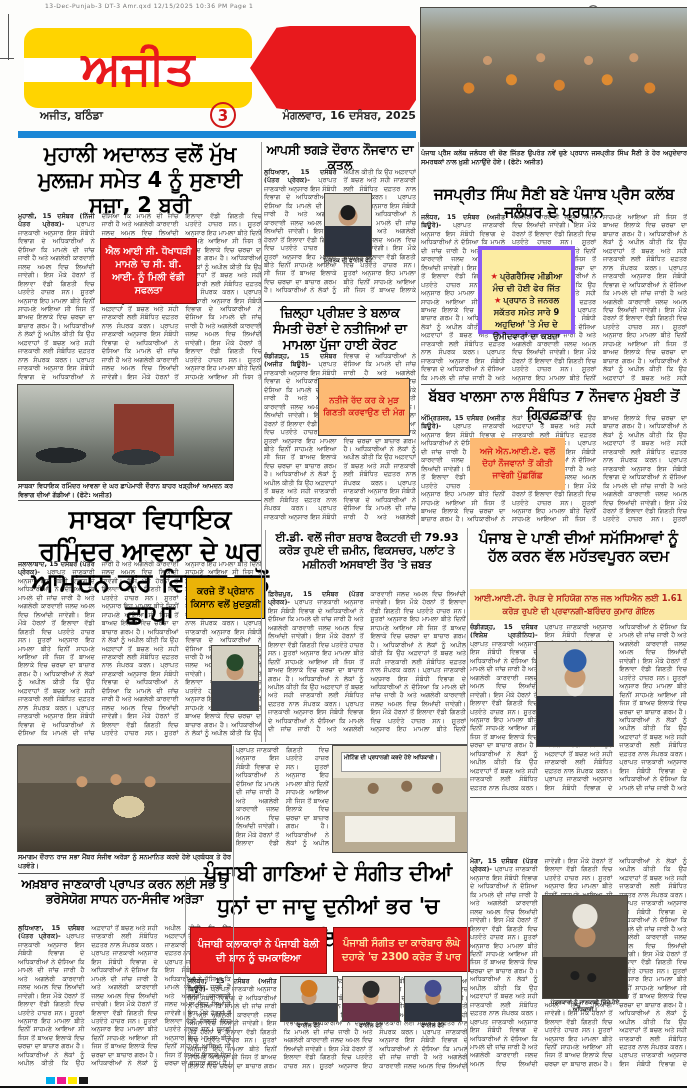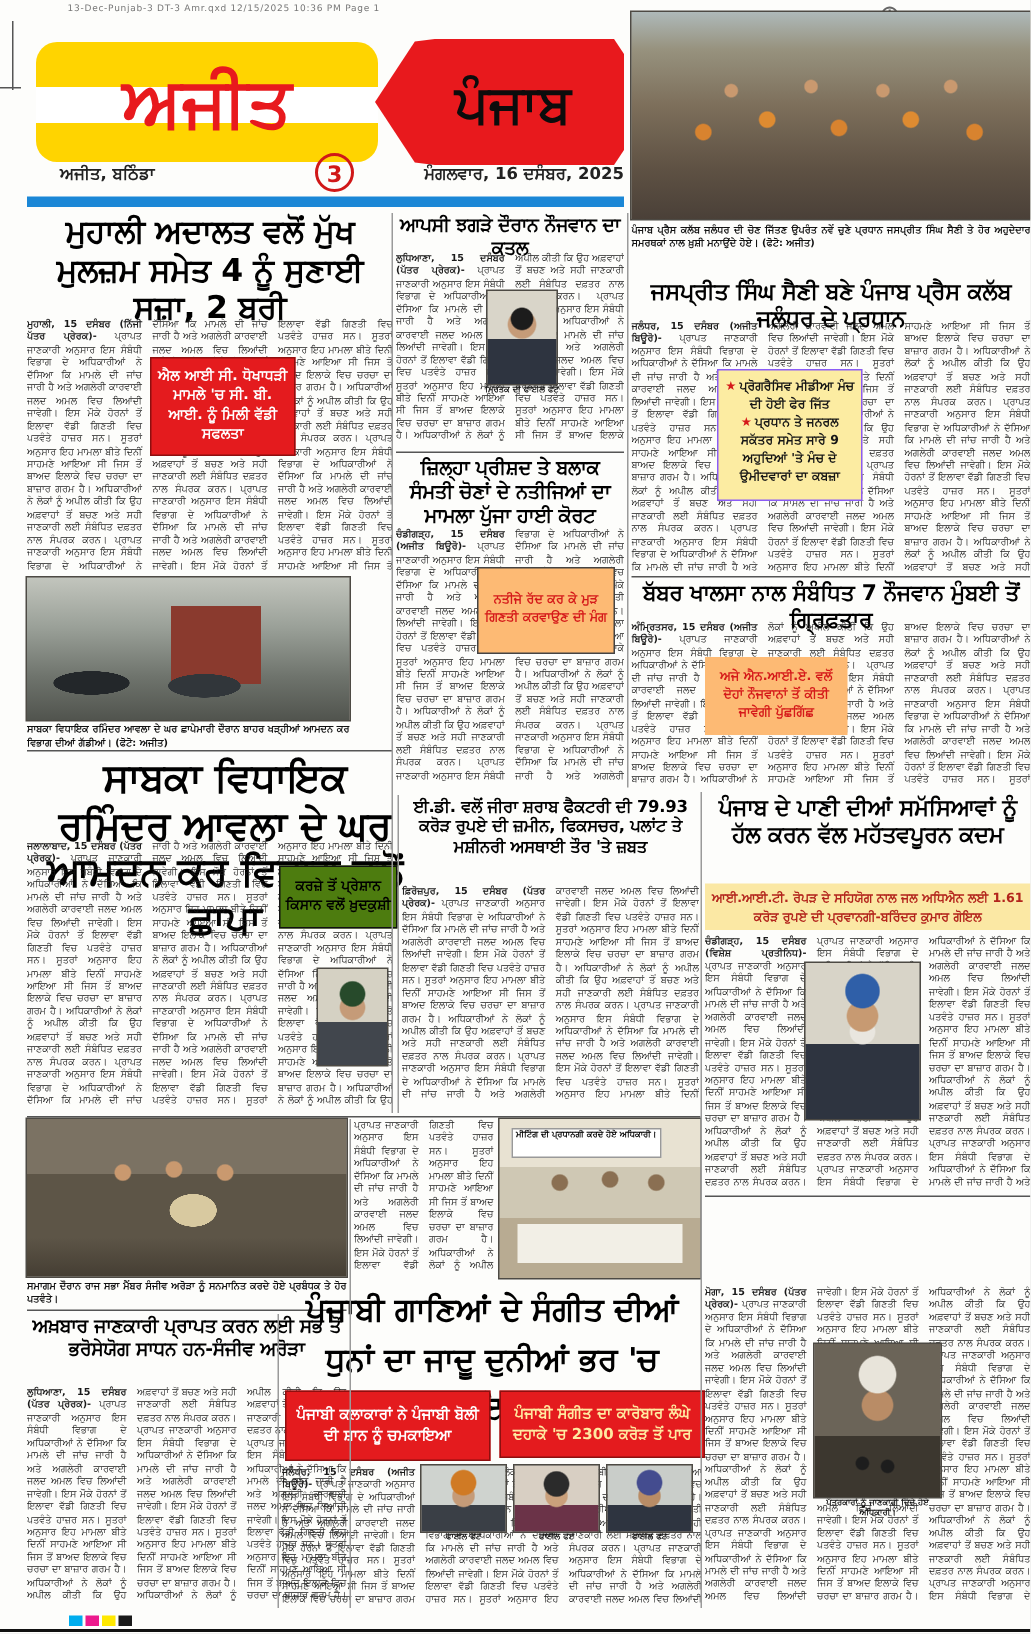--- a/index.html
+++ b/index.html
@@ -36,7 +36,6 @@
   <div class="abs" style="left:24px;top:58px;width:228px;height:24px;background:#fff;"></div>
   <div class="abs" style="left:24px;top:30px;width:228px;height:76px;line-height:76px;text-align:center;font-size:46px;font-weight:bold;color:#e8191d;">ਅਜੀਤ</div>
   <div class="abs" style="left:250px;top:26px;width:166px;height:84px;background:#e8191d;clip-path:polygon(0 50%,16% 2%,24% 0,96% 0,100% 12%,100% 88%,96% 100%,24% 100%,16% 98%);"></div>
-  <div class="abs" style="left:272px;top:30px;width:140px;height:80px;line-height:80px;text-align:center;font-size:35px;font-weight:bold;color:#0c0c0c;">ਪੰਜਾਬ</div>
   <div class="abs" style="left:40px;top:109px;width:150px;font-size:11px;font-weight:bold;color:#222;">ਅਜੀਤ, ਬਠਿੰਡਾ</div>
   <div class="abs" style="left:210px;top:102px;width:26px;height:26px;border:2px solid #d01818;border-radius:50%;line-height:25px;text-align:center;font-size:15px;font-weight:bold;color:#d01818;box-sizing:border-box;">3</div>
   <div class="abs" style="left:262px;top:109px;width:154px;font-size:11px;font-weight:bold;color:#222;text-align:right;">ਮੰਗਲਵਾਰ, 16 ਦਸੰਬਰ, 2025</div>

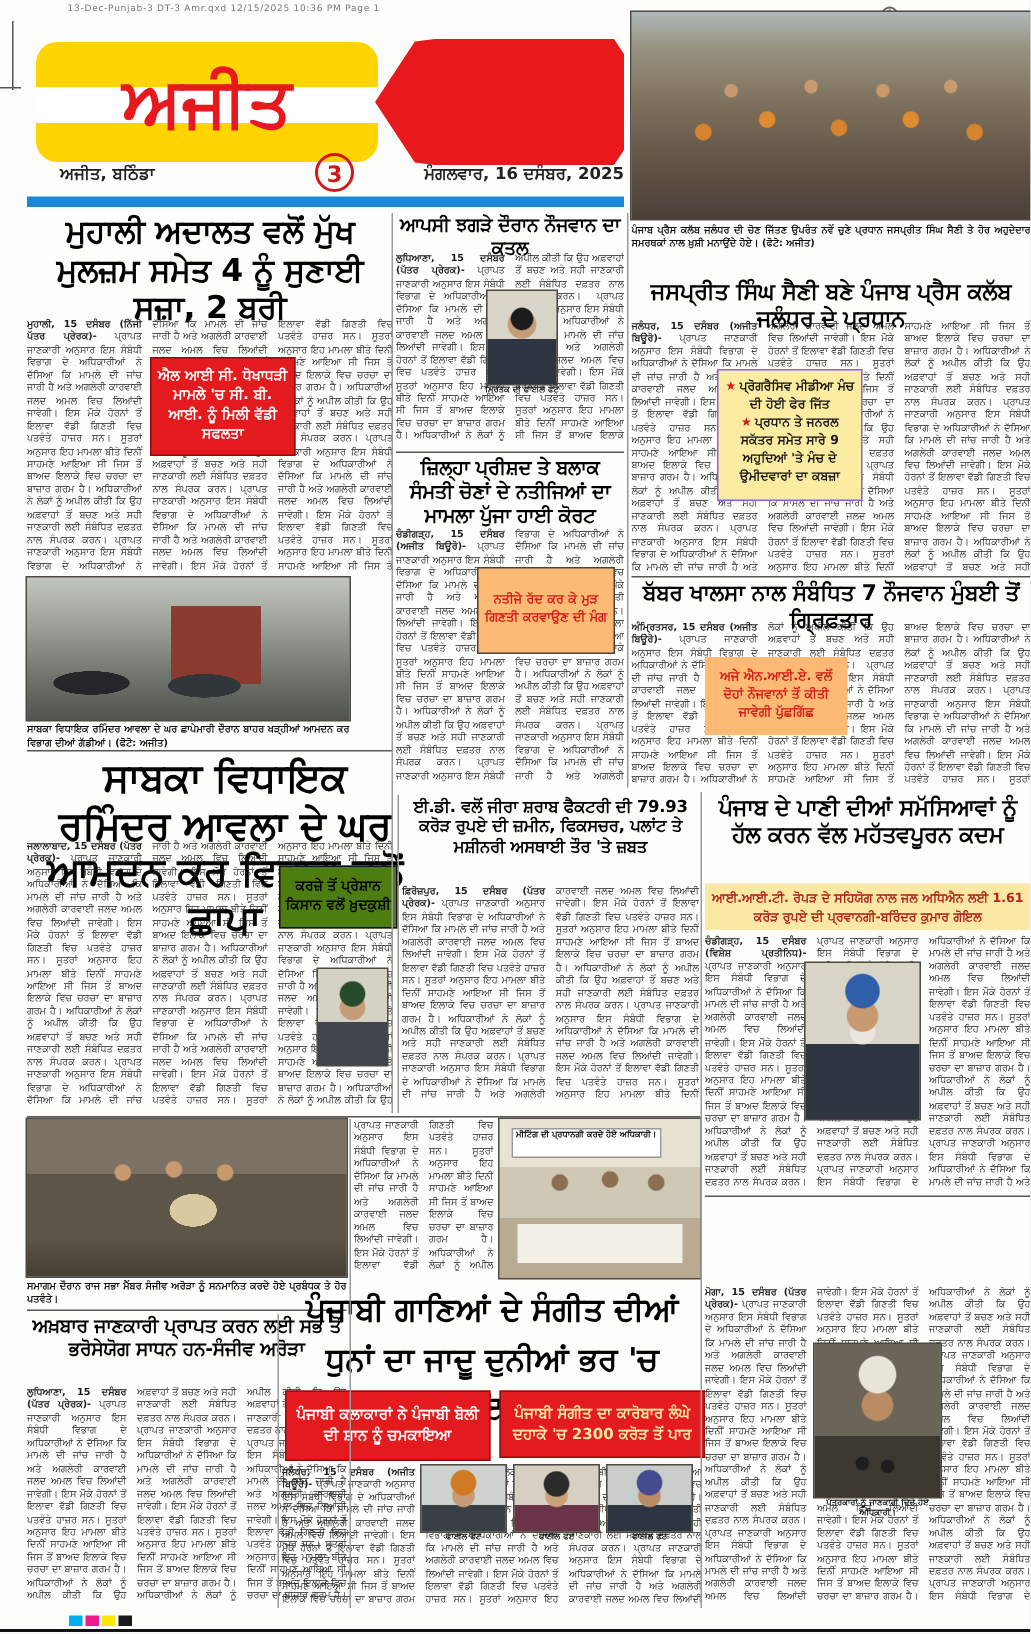--- a/index.html
+++ b/index.html
@@ -16,7 +16,7 @@
   .hrule{background:#555;height:1px;}
   .redbox{background:#e41b1e;color:#fff;font-weight:bold;text-align:center;display:flex;align-items:center;justify-content:center;padding:3px;border:1px solid #8d0f0f;box-sizing:border-box;line-height:1.35;}
   .whitebox{background:#fdba74;color:#d51a1a;font-weight:bold;text-align:center;display:flex;align-items:center;justify-content:center;padding:3px;box-sizing:border-box;line-height:1.4;}
-  .yellowbox{background:#fceca2;border:1px solid #8b5cf6;color:#161616;font-weight:bold;font-size:8.3px;line-height:1.45;padding:4px 3px;box-sizing:border-box;text-align:center;}
+  .yellowbox{background:#fceca2;border:4px solid #8b5cf6;color:#161616;font-weight:bold;font-size:8.3px;line-height:1.45;padding:20px 3px;box-sizing:border-box;text-align:center;}
   .star{color:#d51a1a;margin-right:2px;}
   .strap{background:#fbe8a4;color:#b3241c;font-weight:bold;font-size:8.4px;line-height:1.45;text-align:center;display:flex;align-items:center;justify-content:center;padding:2px 4px;box-sizing:border-box;}
   .borderbox{border:1.5px solid #111;background:#4d7c0f;color:#000;font-weight:bold;text-align:center;display:flex;align-items:center;justify-content:center;font-size:9.3px;line-height:1.35;padding:2px;box-sizing:border-box;}

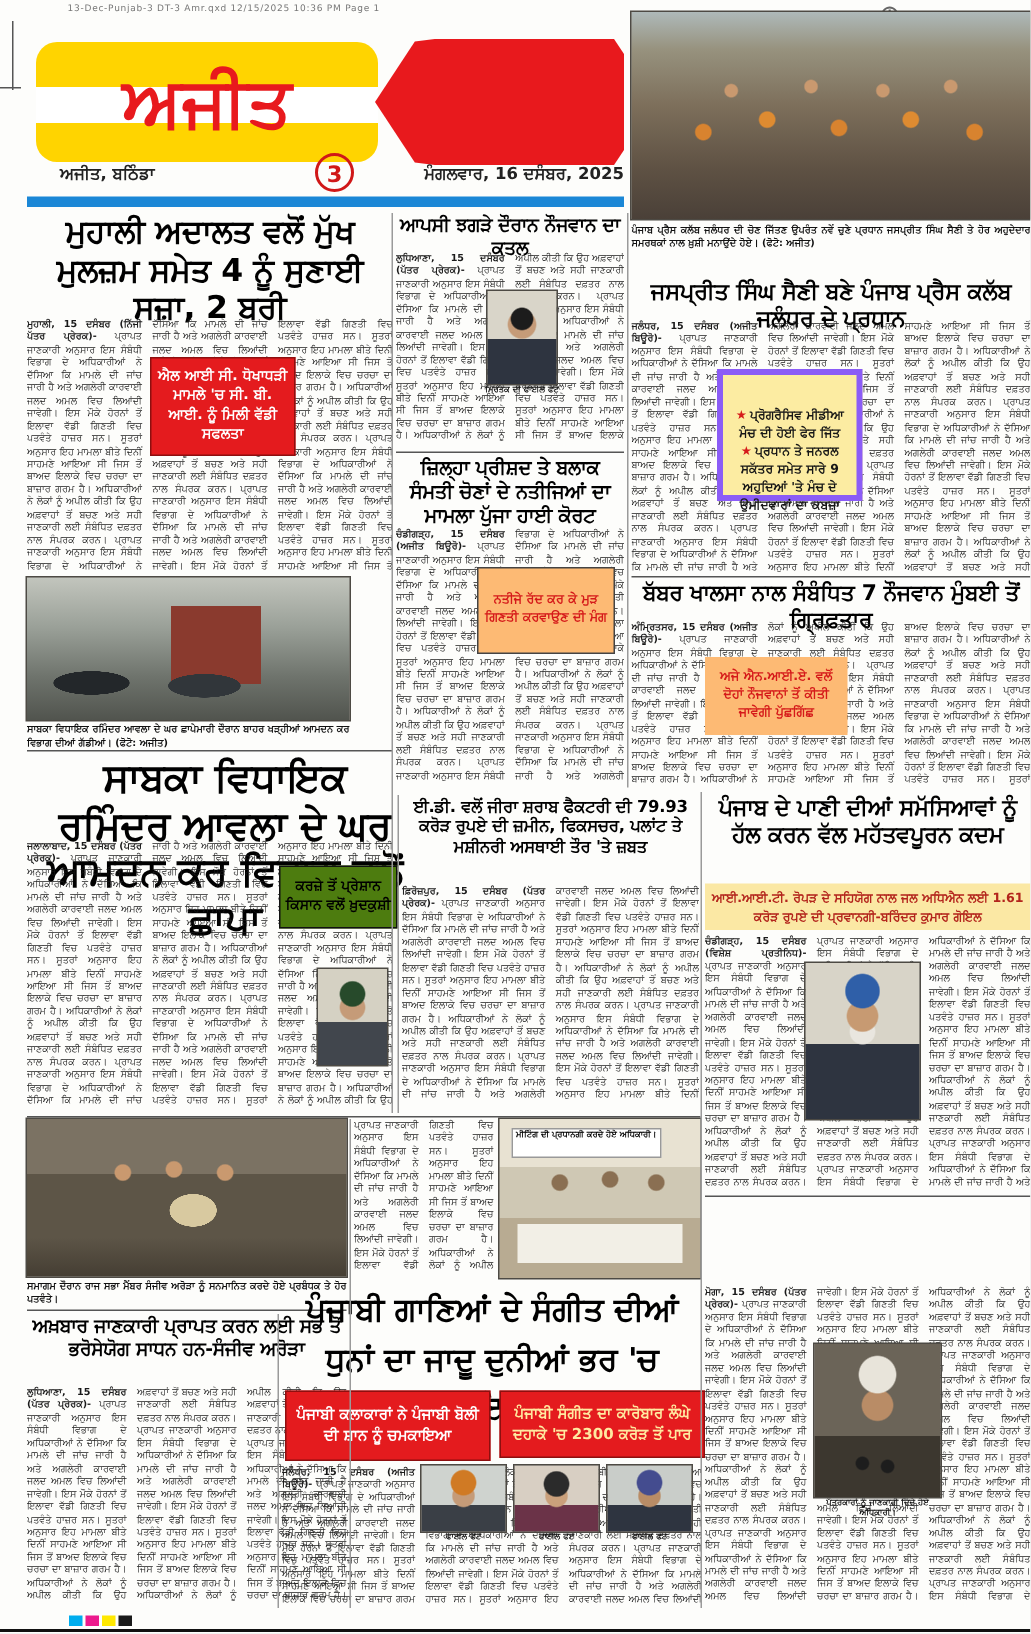--- a/index.html
+++ b/index.html
@@ -19,7 +19,7 @@
   .yellowbox{background:#fceca2;border:4px solid #8b5cf6;color:#161616;font-weight:bold;font-size:8.3px;line-height:1.45;padding:20px 3px;box-sizing:border-box;text-align:center;}
   .star{color:#d51a1a;margin-right:2px;}
   .strap{background:#fbe8a4;color:#b3241c;font-weight:bold;font-size:8.4px;line-height:1.45;text-align:center;display:flex;align-items:center;justify-content:center;padding:2px 4px;box-sizing:border-box;}
-  .borderbox{border:1.5px solid #111;background:#4d7c0f;color:#000;font-weight:bold;text-align:center;display:flex;align-items:center;justify-content:center;font-size:9.3px;line-height:1.35;padding:2px;box-sizing:border-box;}
+  .borderbox{border:1.5px solid #111;background:#eab308;color:#000;font-weight:bold;text-align:center;display:flex;align-items:center;justify-content:center;font-size:9.3px;line-height:1.35;padding:2px;box-sizing:border-box;}
   .tiny{font-size:6px;color:#777;letter-spacing:0.5px;}
 </style>
 </head>

